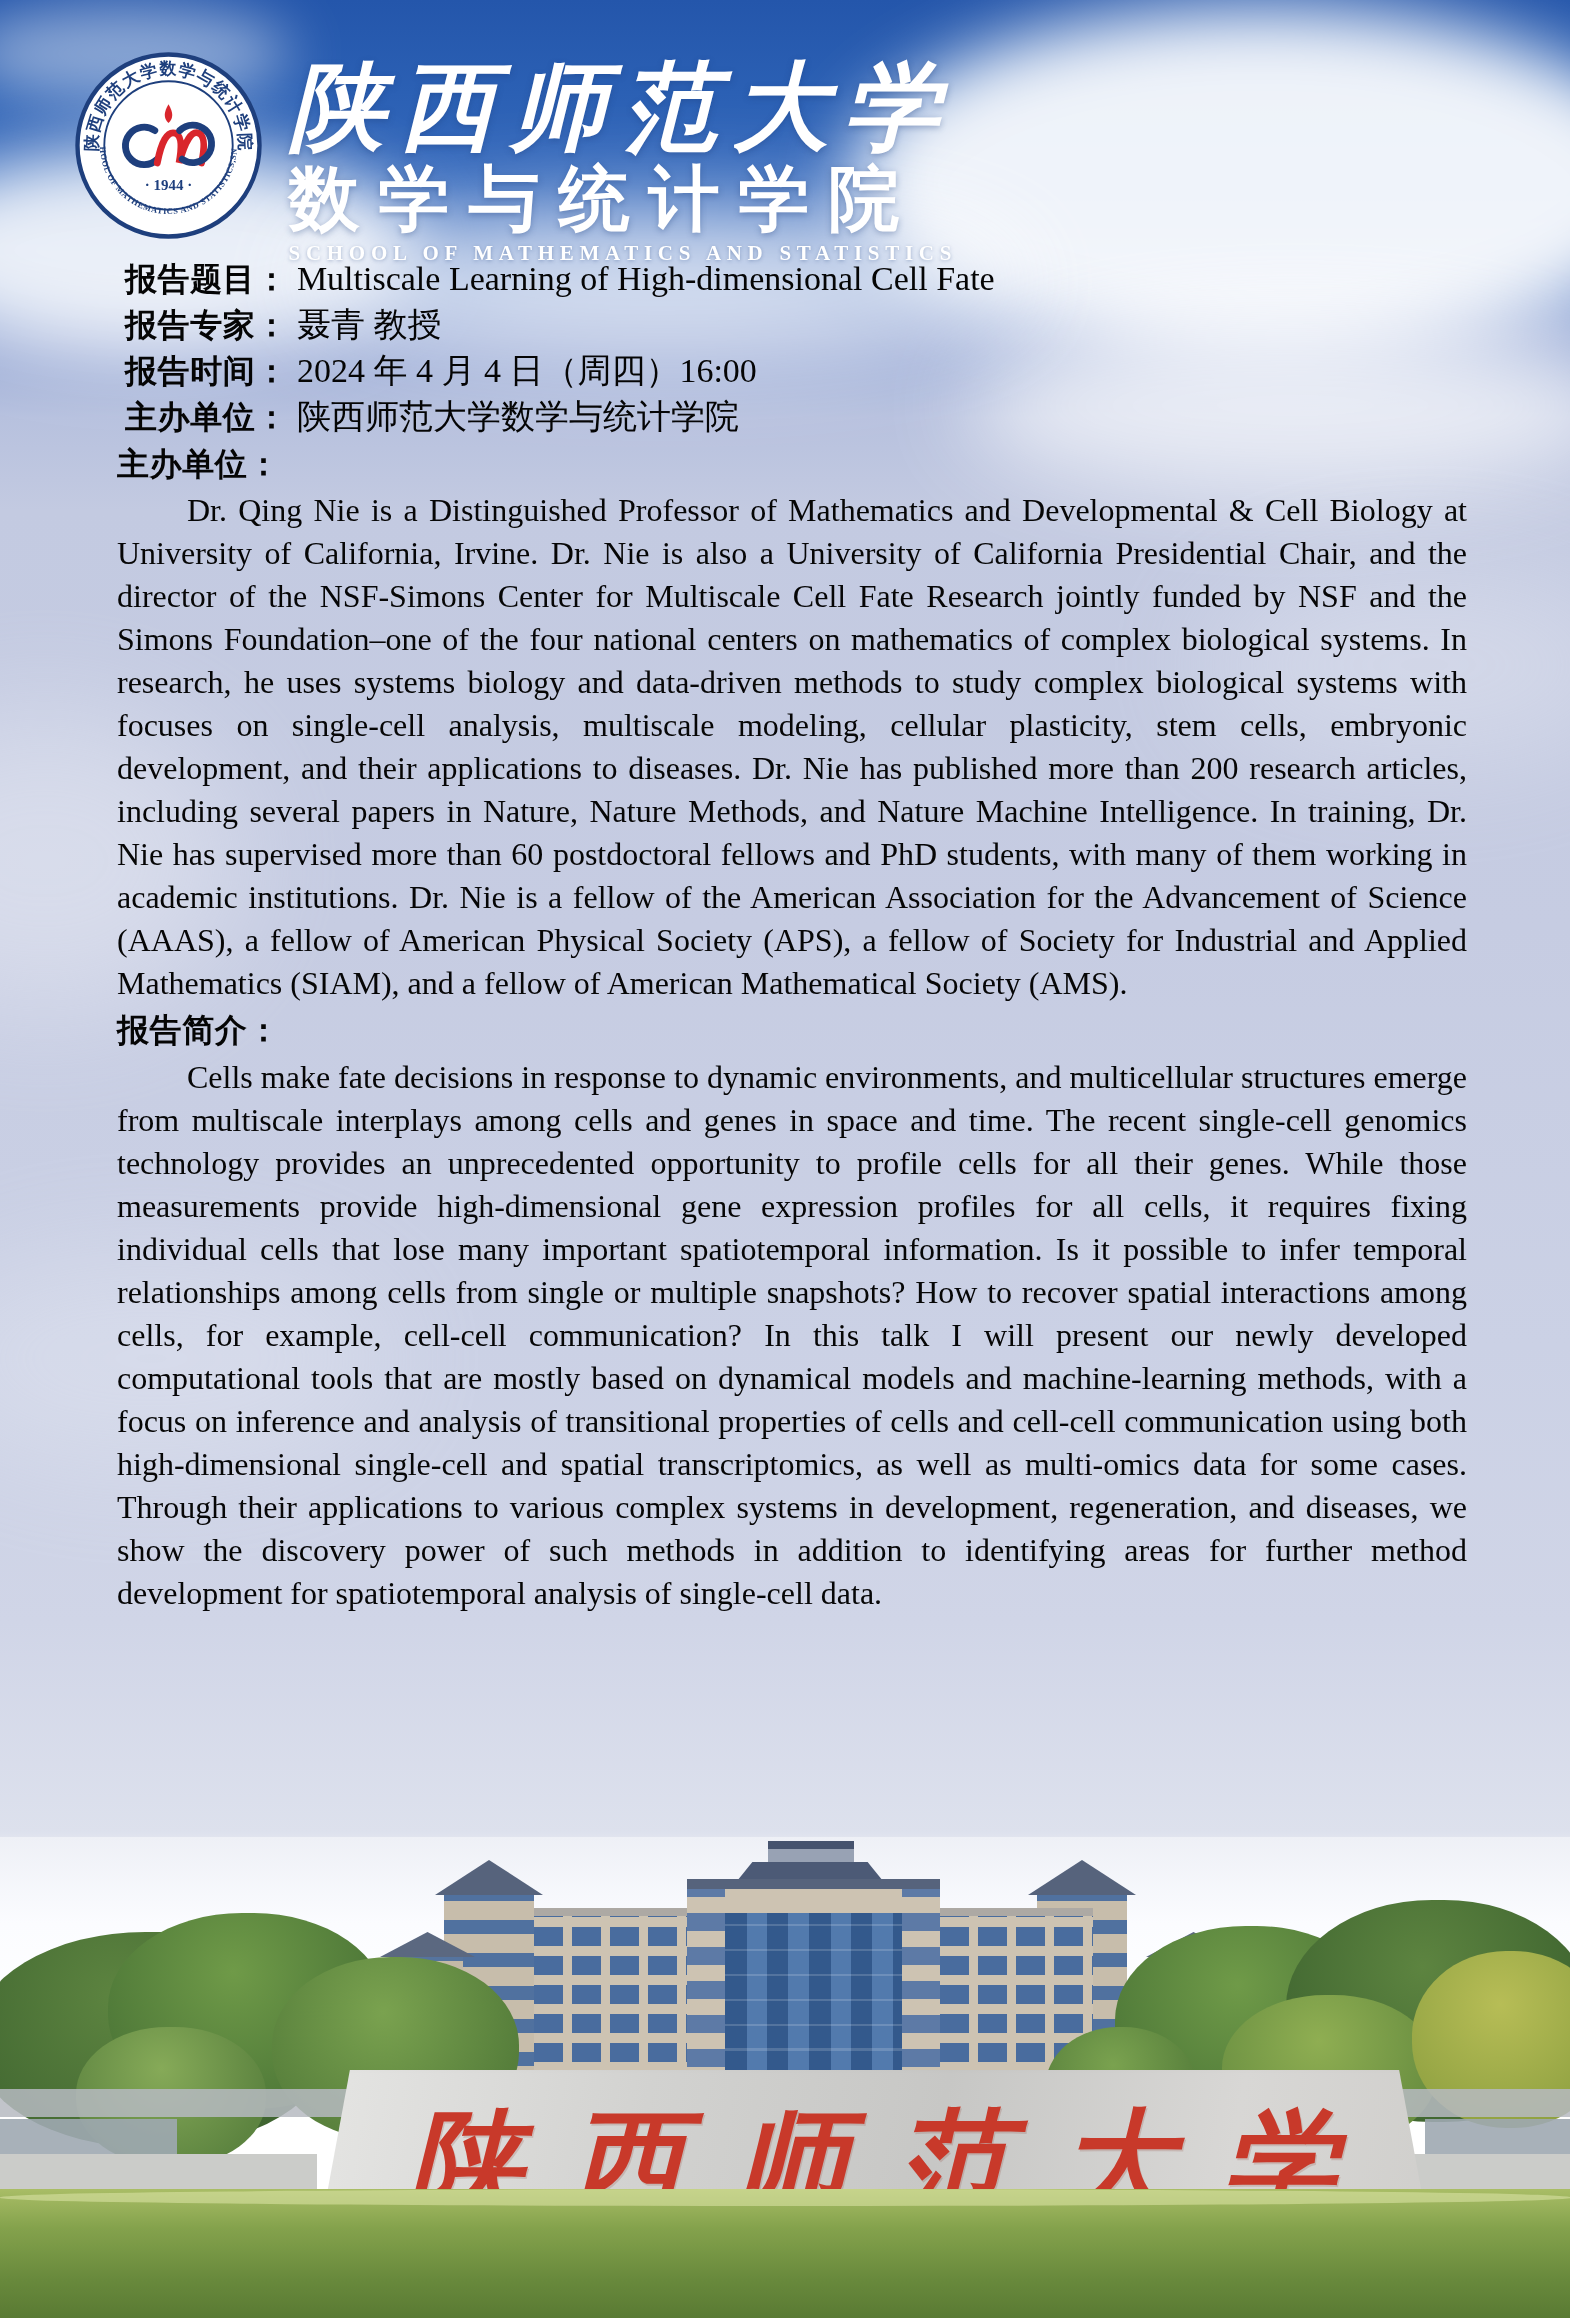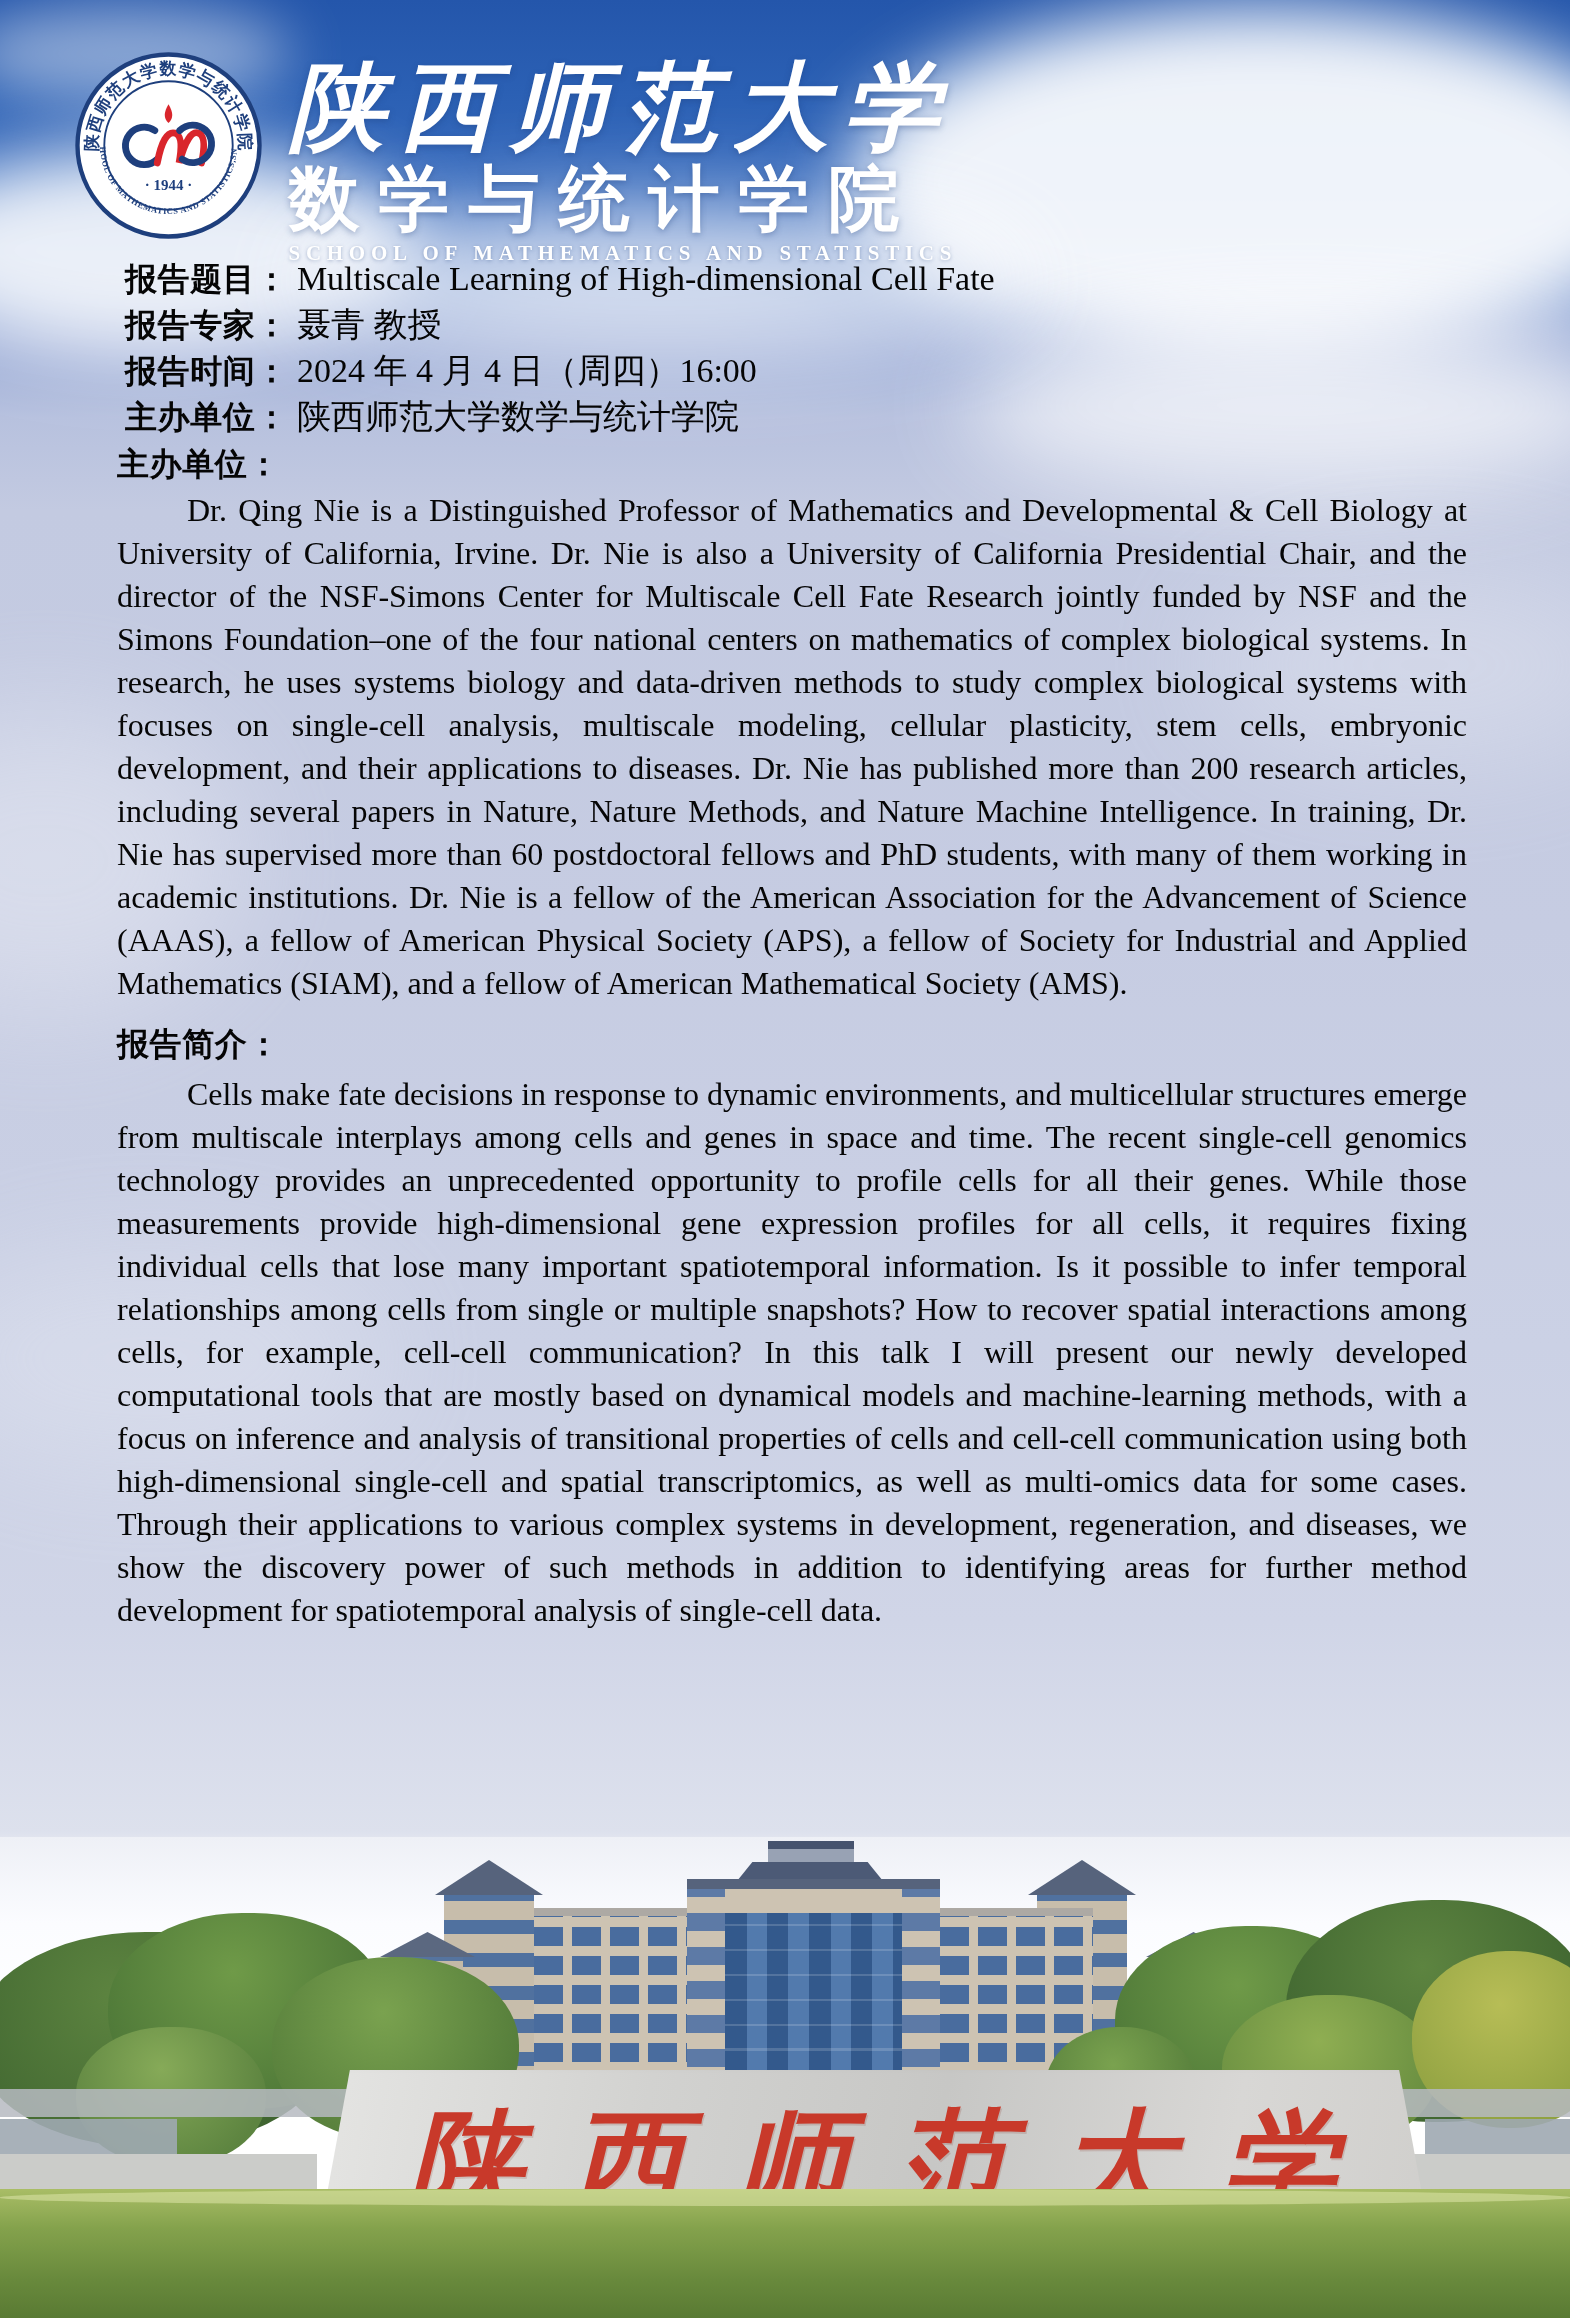--- a/index.html
+++ b/index.html
@@ -58,7 +58,7 @@
     margin:1.3px 0 0 0;font-size:32px;line-height:43px;text-align:justify;
     text-indent:70px;color:#060606;
   }
-  .para + .heading{margin-top:18px;font-family:Liberation Mono, monospace;}
+  .para + .heading{margin-top:1px;}
   
   .photo{position:absolute;left:0;top:1837px;width:1571px;height:482px;overflow:hidden;}
   .photo-sky{position:absolute;inset:0;background:linear-gradient(180deg,#eef0f6 0%,#fbfcff 18%,#ffffff 40%,#ffffff 100%);}

